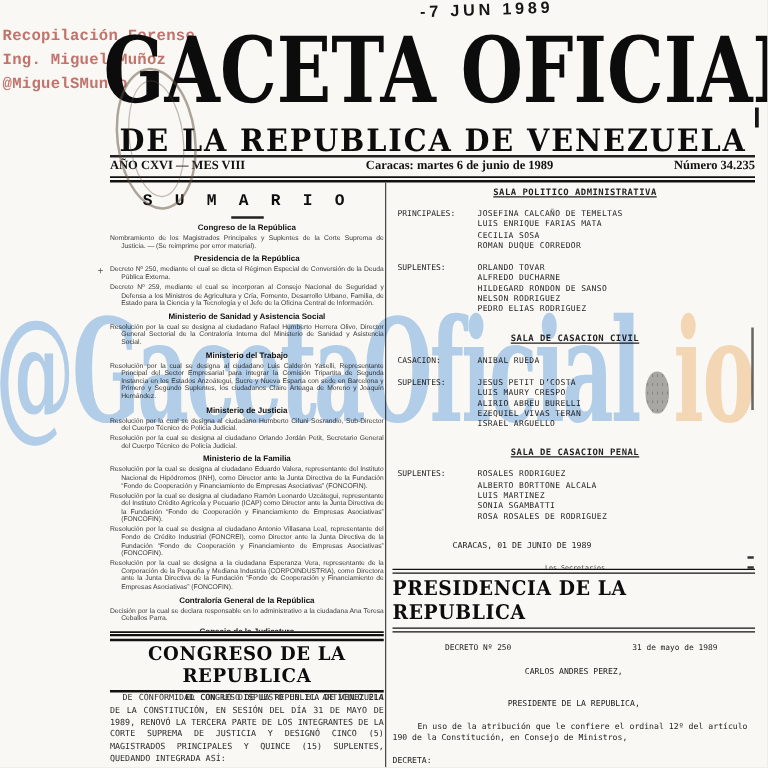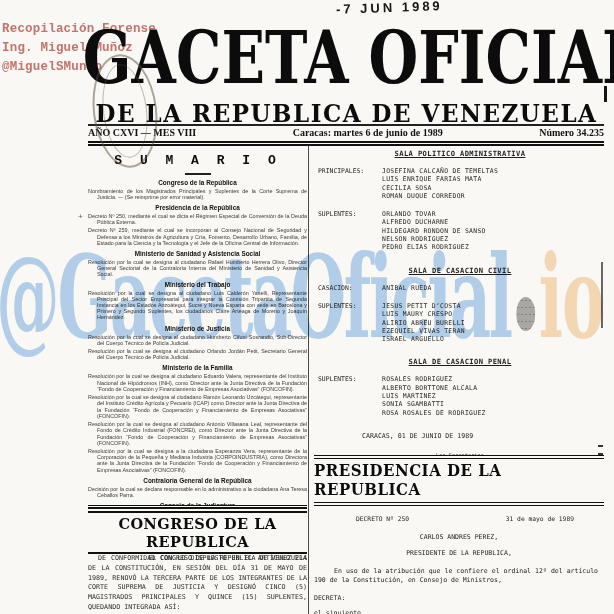--- a/index.html
+++ b/index.html
@@ -69,7 +69,7 @@
   .decree-line{display:flex;justify-content:space-between;padding:9px 30px 0 42px;font-size:6.3px;}
   .pres-center{text-align:center;font-size:6.5px;}
   .pres-name{margin-top:11px;}
-  .pres-title-line{margin-top:8px;}
+  .pres-title-line{margin-top:18px;}
   .pres-preamble{font-size:6.5px;line-height:9.2px;margin:10px 6px 0 0;text-align:justify;text-indent:20px;}
   .decreta{font-size:6.5px;margin-top:9px;}
   .siguiente{font-size:6.5px;margin-top:7px;}

